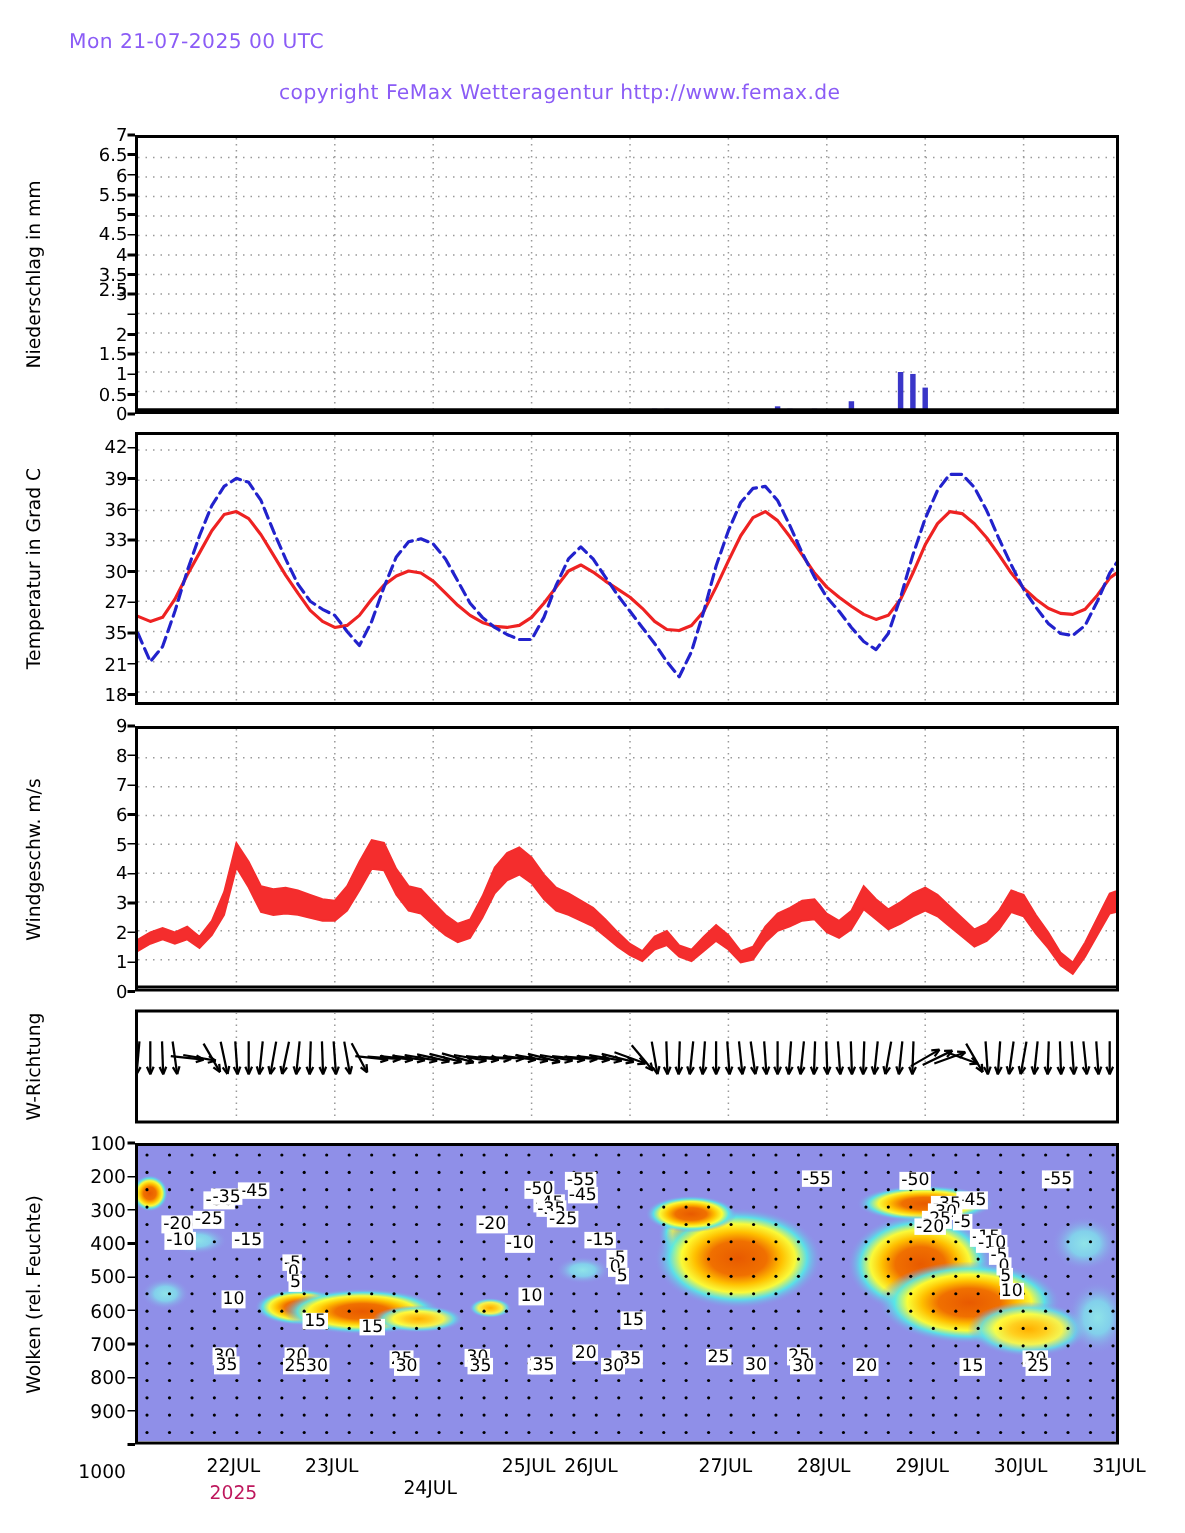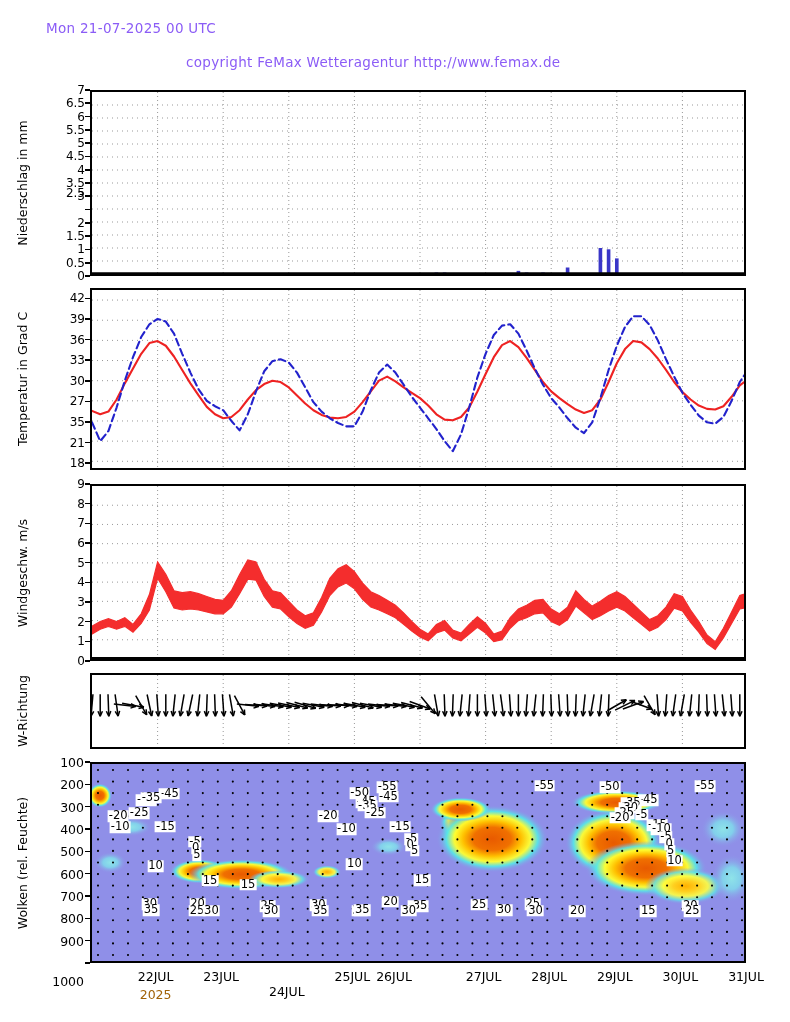--- a/index.html
+++ b/index.html
@@ -24,7 +24,7 @@
 
   .xtick{position:absolute;font-size:12.5px;white-space:nowrap;color:#000;
          transform:translateX(-50%);}
-  #xyear{position:absolute;font-size:12.5px;color:#a16207;transform:translateX(-50%);}
+  #xyear{position:absolute;font-size:12.5px;color:#be185d;transform:translateX(-50%);}
 
   .clbl{position:absolute;font-size:11.5px;background:#fff;color:#000;
         line-height:1;padding:0 1px;white-space:nowrap;transform:translate(-50%,-50%);}

